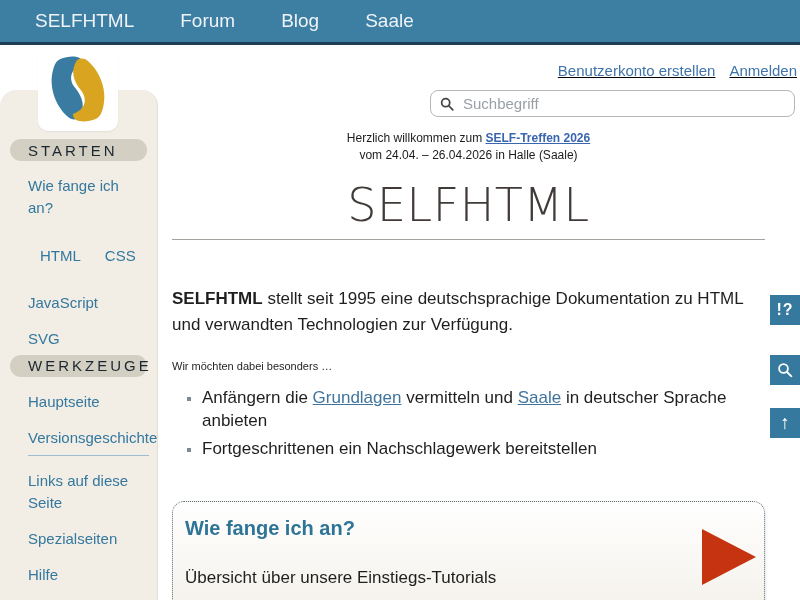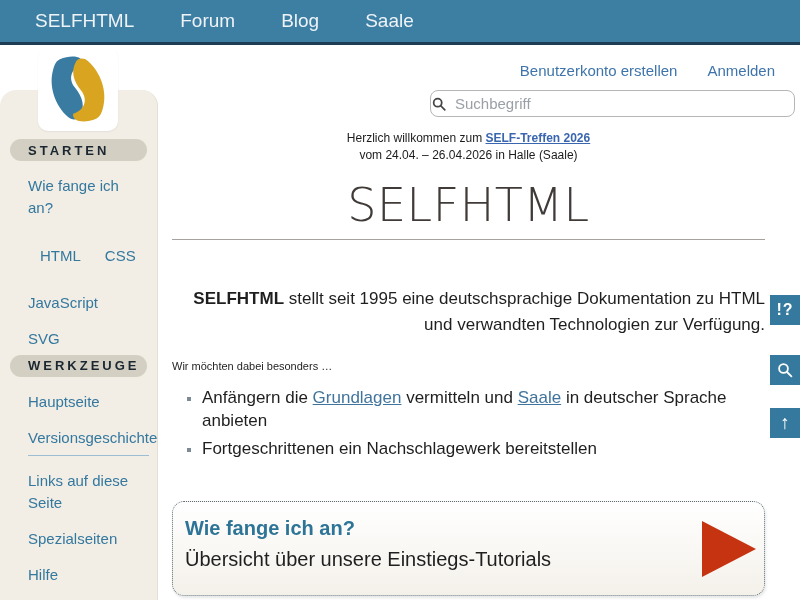--- a/index.html
+++ b/index.html
@@ -19,8 +19,9 @@
 
   
   .account-links {
-    position:absolute; top:62px; right:25px; display:flex; gap:30px;
+    position:absolute; top:62px; right:3px; display:flex; gap:14px;
     font-size:15px;
+    text-decoration:underline;
   }
   .account-links .acct-link { color:#3e74ab; cursor:pointer; }
 

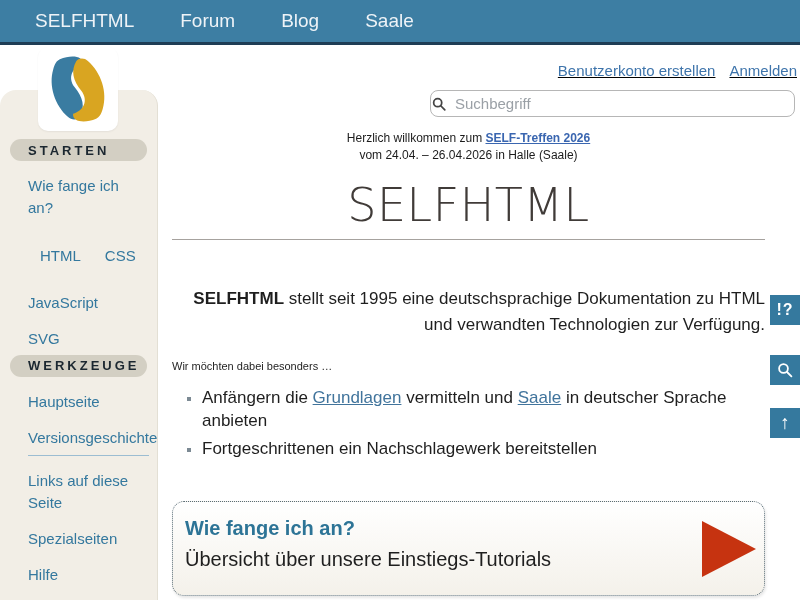--- a/index.html
+++ b/index.html
@@ -29,7 +29,7 @@
   .searchbox {
     position:absolute; top:90px; left:430px; width:365px; height:27px;
     background:#fff; border:1px solid #b6b6b6; border-radius:8px;
-    display:flex; align-items:center; padding:0 1px; gap:7px;
+    display:flex; align-items:center; padding:0 9px; gap:7px;
   }
   .searchbox input {
     border:none; outline:none; flex:1; font-size:15px; color:#333;

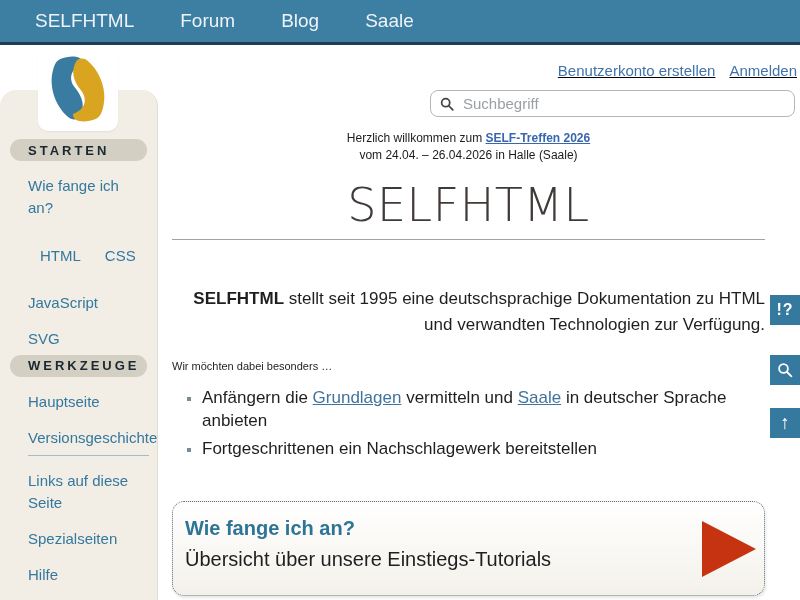--- a/index.html
+++ b/index.html
@@ -54,7 +54,7 @@
   .pill {
     margin:0 10px; height:22px; background:#d3cfc3; border-radius:12px;
     display:flex; align-items:center; padding-left:18px;
-    font-size:13px; font-weight:bold; letter-spacing:3px; color:#1b2730;
+    font-size:15px; font-weight:normal; letter-spacing:3px; color:#1b2730;
   }
   .side-link {
     display:block; margin:14px 10px 0 28px; font-size:15px; color:#34789e;

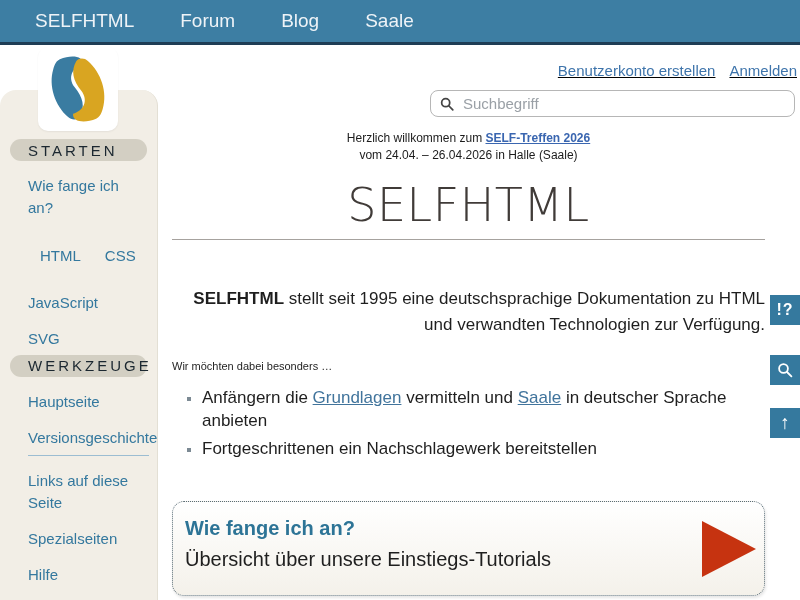--- a/index.html
+++ b/index.html
@@ -78,7 +78,7 @@
     line-height:1.2;
   }
   .title-rule { border:none; border-top:1px solid #a6a29e; margin:6px 0 0; }
-  .intro { margin:46px 0 0; font-size:17px; line-height:1.55; color:#1f1f1f;text-align:right; }
+  .intro { margin:46px 0 0; font-size:17px; line-height:1.55; color:#1f1f1f; }
   .intro b { font-weight:bold; }
   .lead { margin:22px 0 0; font-size:11px; color:#1f1f1f; }
   ul.goals {

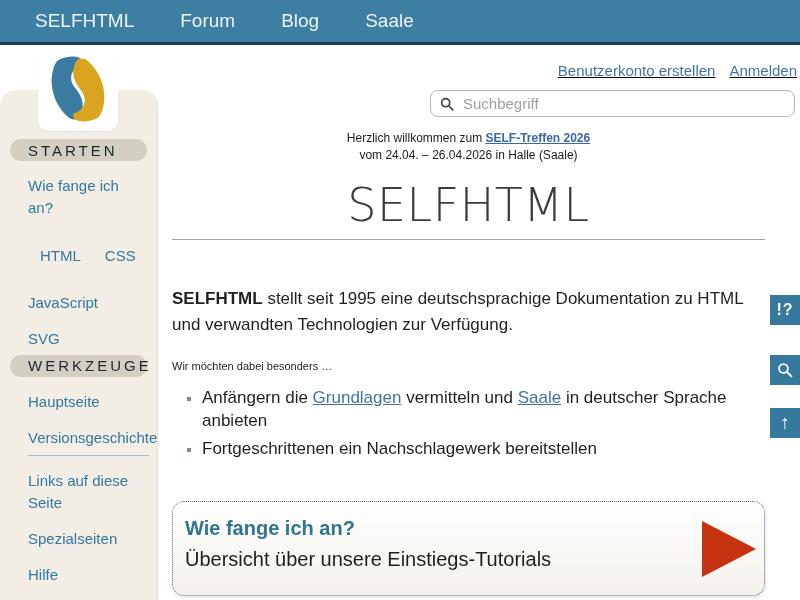--- a/index.html
+++ b/index.html
@@ -98,7 +98,7 @@
     box-shadow:1px 2px 3px rgba(0,0,0,0.10);
   }
   .teaser h2 { margin:0; font-size:20px; font-weight:bold; color:#2d7496; cursor:pointer; }
-  .teaser p  { margin:8px 0 0; font-size:20px; color:#1f1f1f; }
+  .teaser p  { margin:28px 0 0; font-size:17px; color:#1f1f1f; }
   .teaser .triangle {
     position:absolute; right:8px; top:50%; transform:translateY(-50%);
     width:0; height:0;

